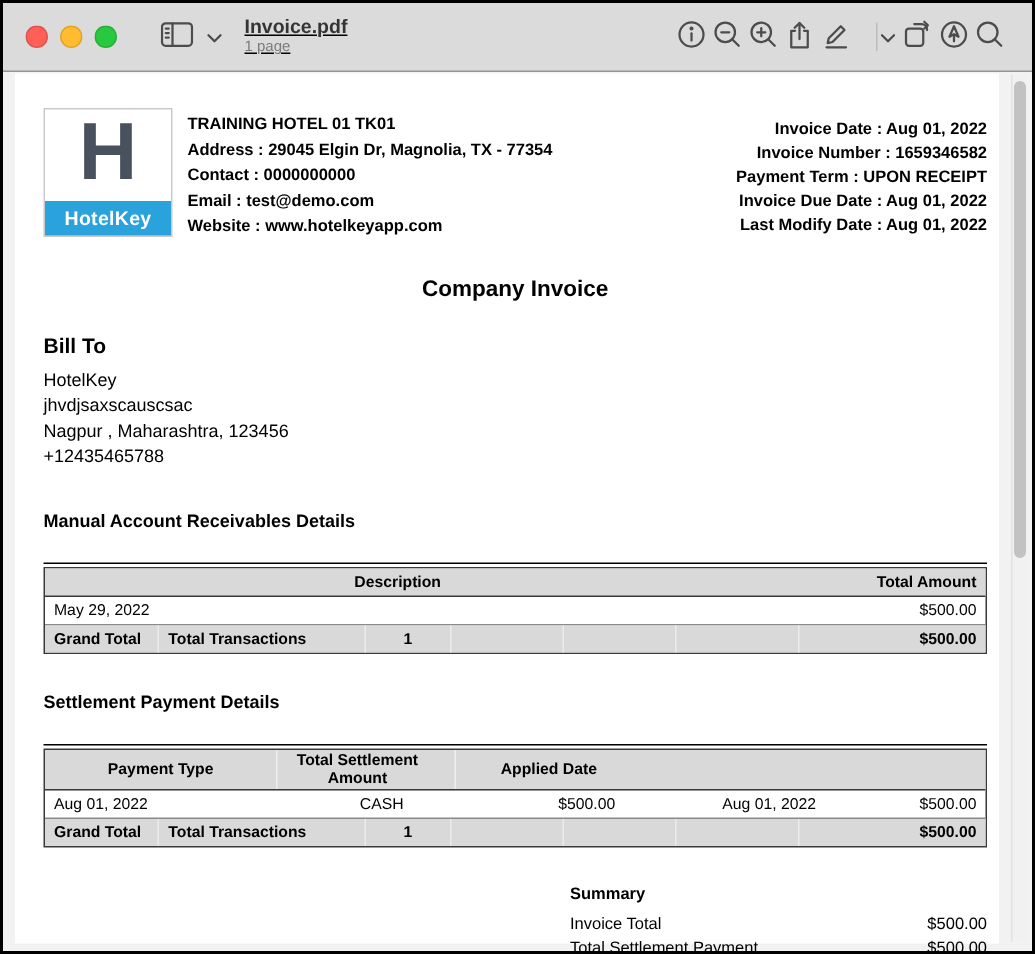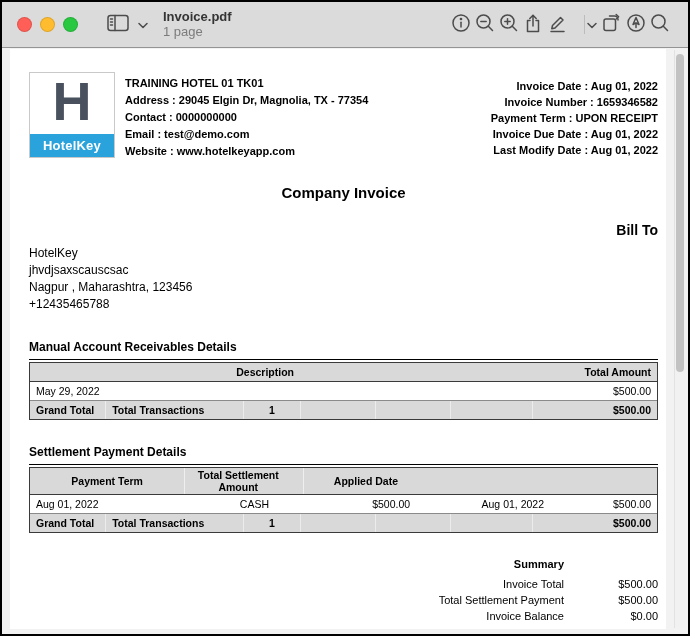--- a/index.html
+++ b/index.html
@@ -5,7 +5,7 @@
   html,body{margin:0;padding:0;background:#000;}
   body{font-family:"Liberation Sans", sans-serif; -webkit-font-smoothing:antialiased;}
   .screen{position:relative;width:690px;height:636px;background:#000;overflow:hidden;}
-  .window{position:absolute;left:2px;top:2px;width:686px;height:632px;background:#f3f2f3;}
+  .window{position:absolute;left:2px;top:2px;width:686px;height:632px;background:#f3f2f3;text-decoration:underline;}
 
   
   .titlebar{position:relative;height:45px;background:#dcdbdc;border-bottom:1px solid #949494;display:flex;align-items:center;}

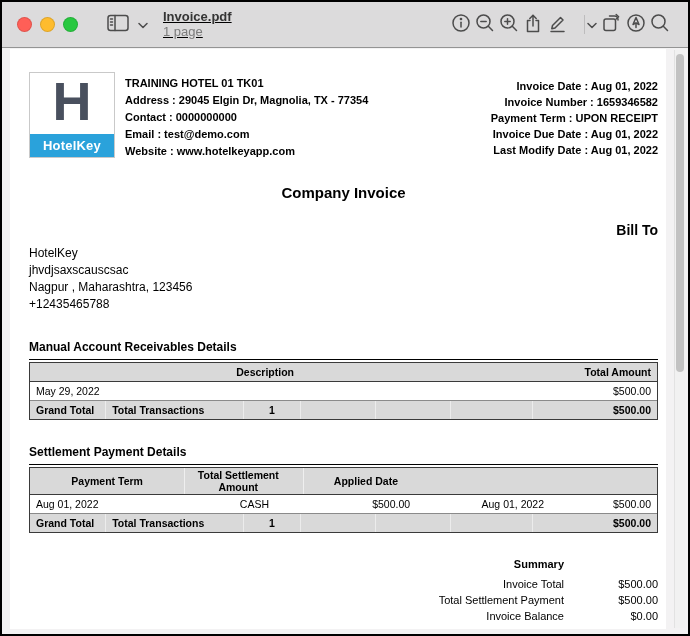--- a/index.html
+++ b/index.html
@@ -15,7 +15,7 @@
   .tb-btn{background:none;border:none;padding:2px;display:flex;align-items:center;justify-content:center;cursor:pointer;}
   .title-block{margin-left:13px;line-height:1.15;}
   .tb-title{font-size:13px;font-weight:bold;color:#343434;}
-  .tb-sub{font-size:13px;color:#7c7c7c;}
+  .tb-sub{font-size:10px;color:#7c7c7c;}
   .toolbar{position:absolute;right:16px;top:0;height:45px;display:flex;align-items:center;}
   .toolbar .tb-btn{margin-left:0;}
   .tb-sp36{margin-left:17px;}

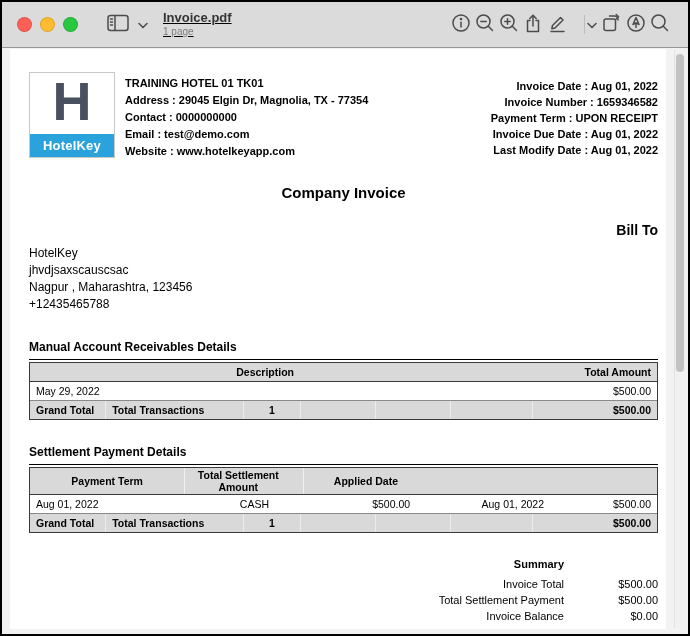--- a/index.html
+++ b/index.html
@@ -42,7 +42,7 @@
   .doc-title{text-align:center;font-size:15px;font-weight:bold;margin-top:24px;}
 
   .bill-to{margin-top:21px;}
-  .bill-to-heading{font-size:14px;font-weight:bold;margin-bottom:7px;text-align:right;}
+  .bill-to-heading{font-size:14px;font-weight:bold;margin-bottom:7px;}
   .bill-line{font-size:12px;line-height:17px;}
 
   

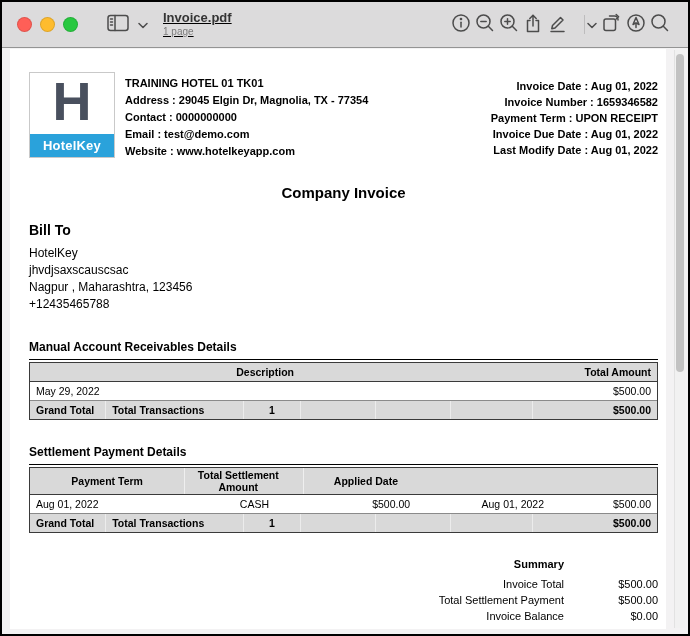--- a/index.html
+++ b/index.html
@@ -47,7 +47,7 @@
 
   
   .section{margin-top:27px;}
-  .section-title{font-size:12px;font-weight:bold;border-bottom:1px solid #000;padding-bottom:5px;}
+  .section-title{font-size:12px;font-weight:bold;border-bottom:1px solid #000;padding-bottom:21px;}
   .tbl{margin-top:2px;border:1px solid #3a3a3a;font-size:10.5px;}
   .thead{display:flex;background:#d9d9d9;border-bottom:1px solid #3a3a3a;font-weight:bold;}
   .trow{display:flex;border-bottom:1px solid #8a8a8a;}

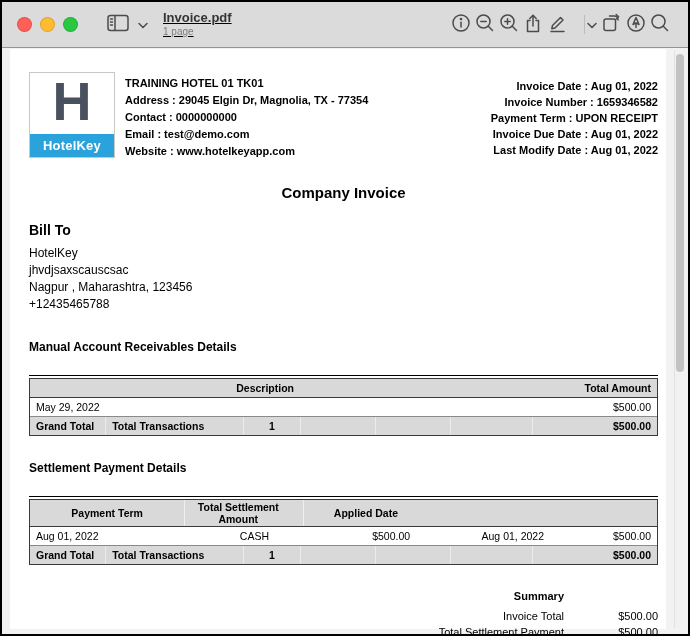--- a/index.html
+++ b/index.html
@@ -258,7 +258,7 @@
           <div class="section-title">Settlement Payment Details</div>
           <div class="tbl">
             <div class="thead thead2">
-              <div class="cell s-c2 ctr">Payment Term</div>
+              <div class="cell s-c2 ctr">Payment Type</div>
               <div class="cell s-c3 ctr" style="padding-left:8px;padding-right:20px;">Total Settlement Amount</div>
               <div class="cell s-c4 ctr">Applied Date</div>
             </div>

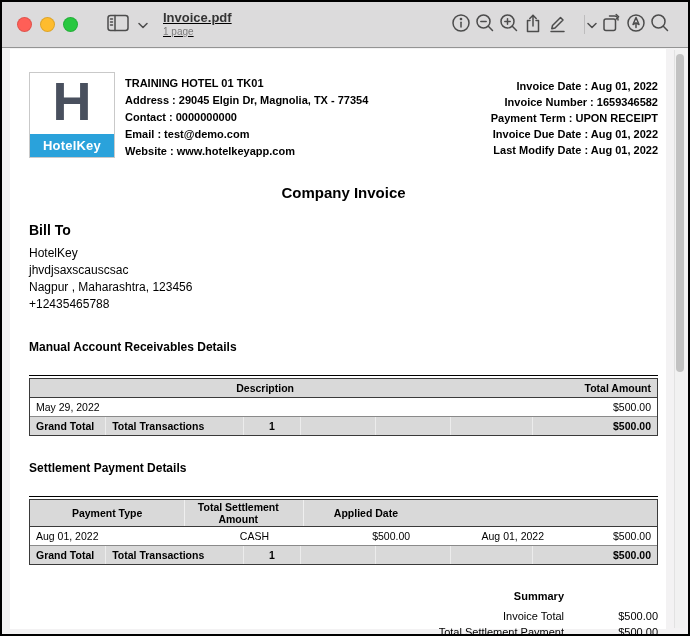--- a/index.html
+++ b/index.html
@@ -70,7 +70,7 @@
   
   .summary{margin-top:24px;margin-left:auto;width:278px;font-size:11px;}
   .sum-row{display:flex;line-height:15px;margin-bottom:1px;}
-  .sum-label{flex:1;text-align:right;}
+  .sum-label{flex:1;text-align:left;}
   .sum-value{flex:0 0 94px;text-align:right;}
   .sum-title{font-weight:bold;margin-bottom:5px;}
 </style>

